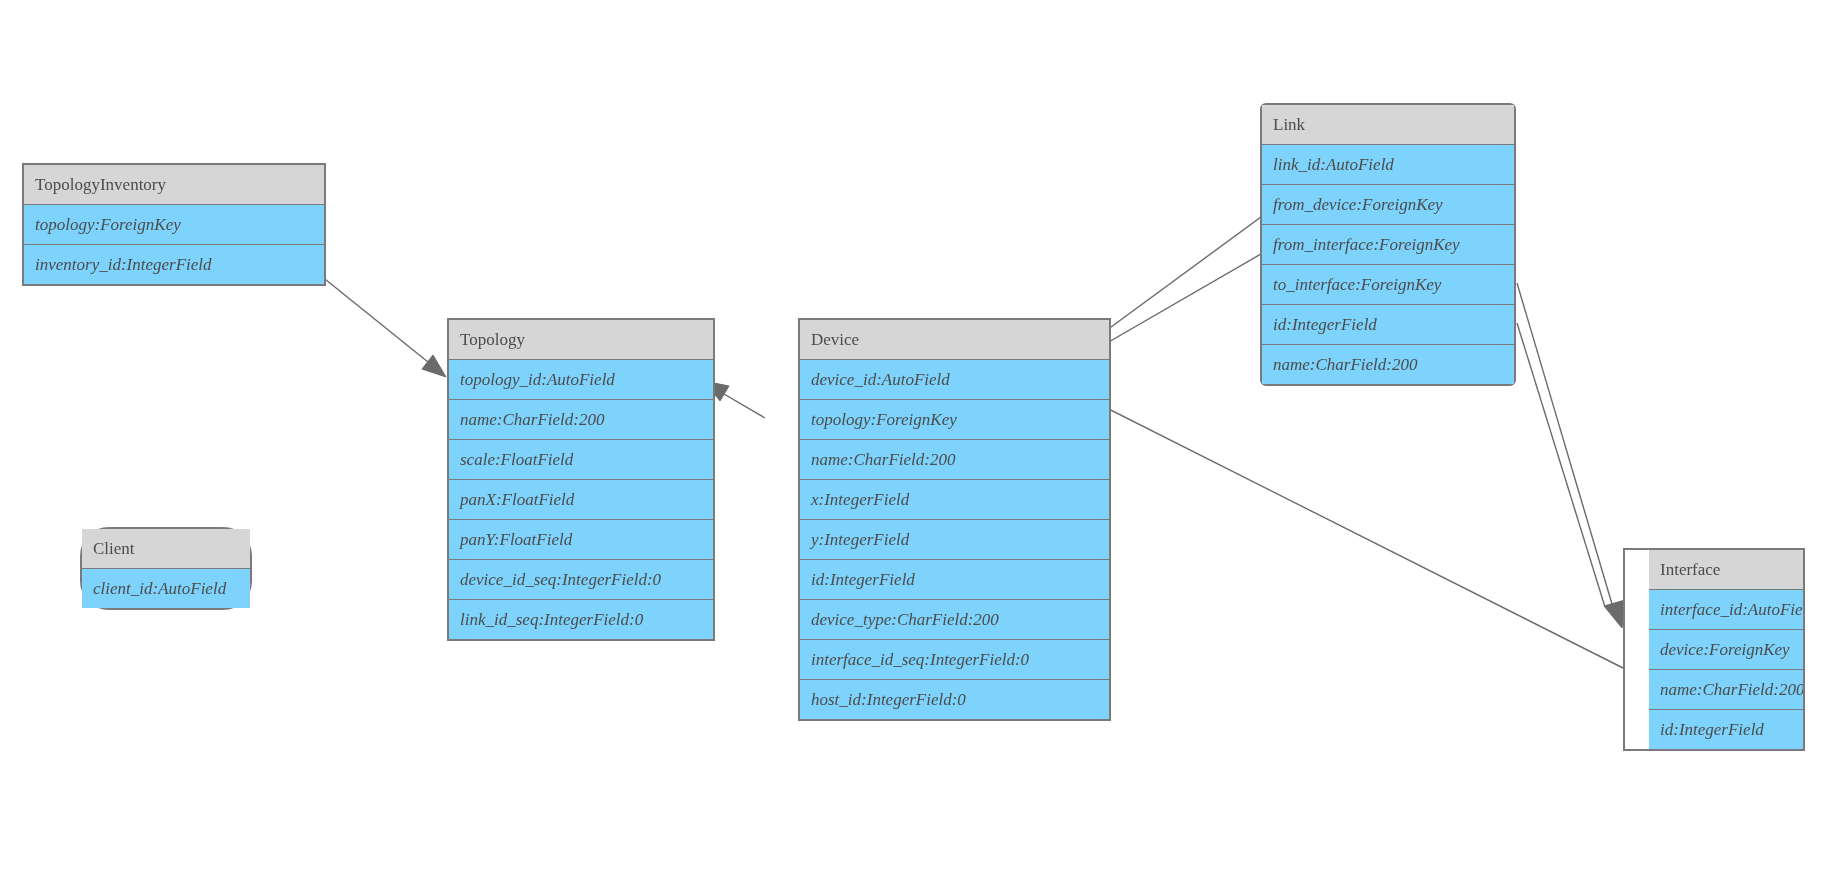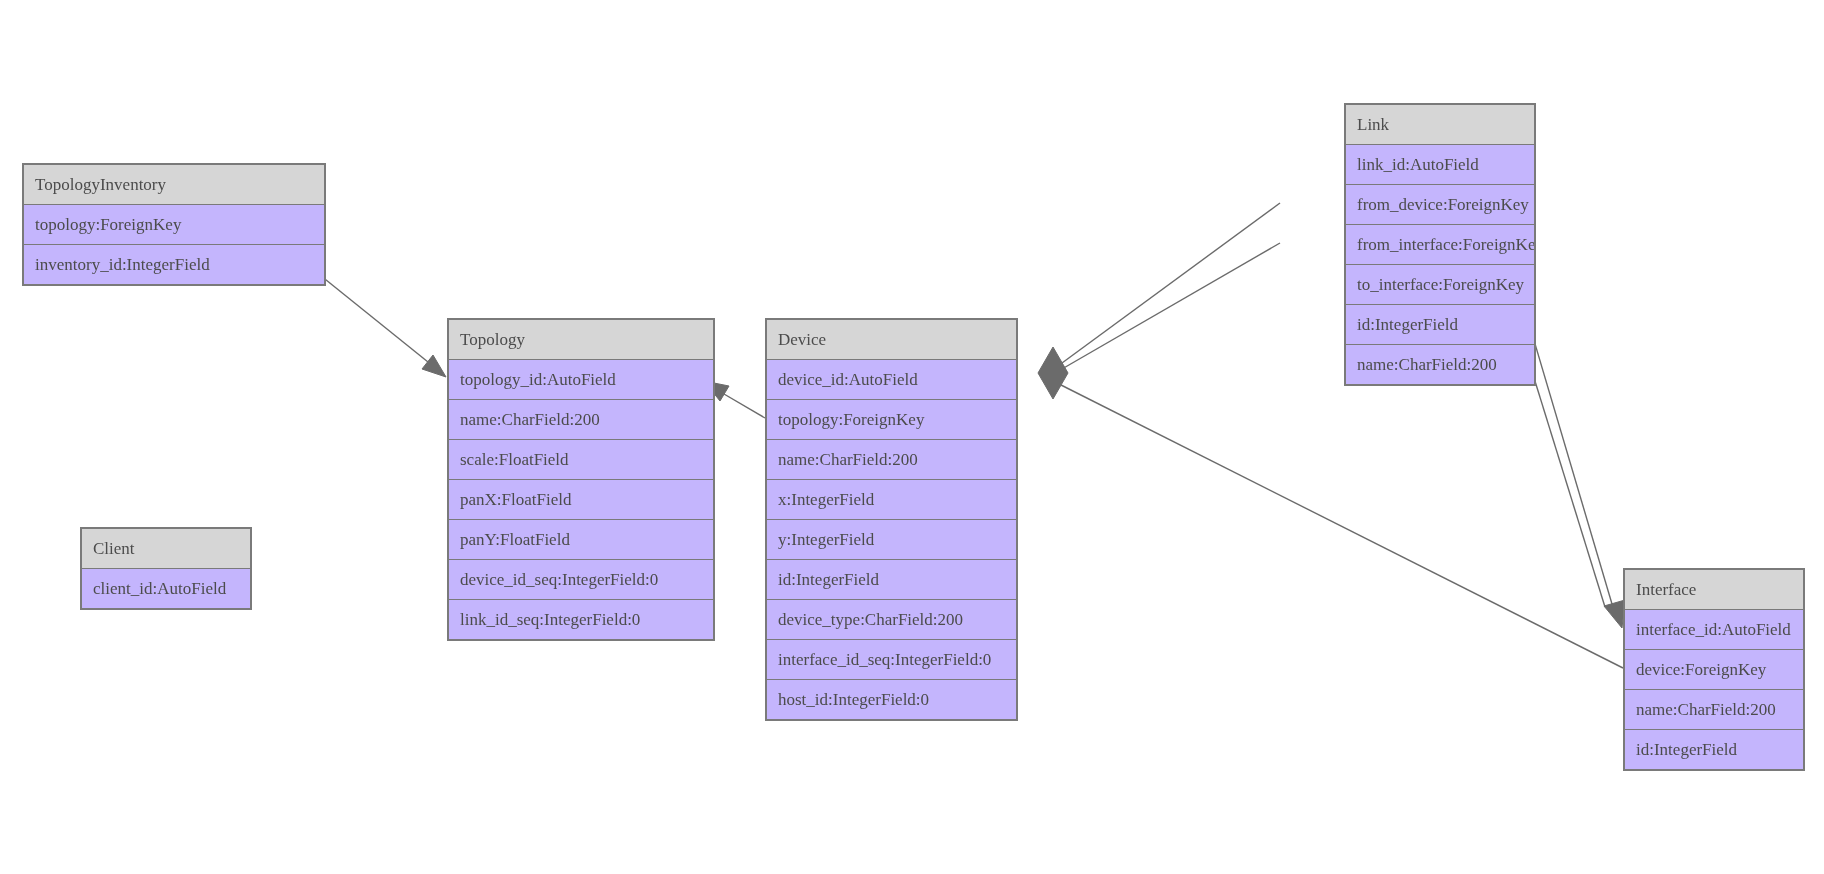--- a/index.html
+++ b/index.html
@@ -105,7 +105,7 @@
     <div class="entity-row">host_id:IntegerField:0</div>
   </div>
 
-  <div class="entity" style="left:1344px; top:103px; width:192px;">
+  <div class="entity" style="left:1260px; top:103px; width:256px;border-radius:6px;">
     <div class="entity-header">Link</div>
     <div class="entity-row">link_id:AutoField</div>
     <div class="entity-row">from_device:ForeignKey</div>

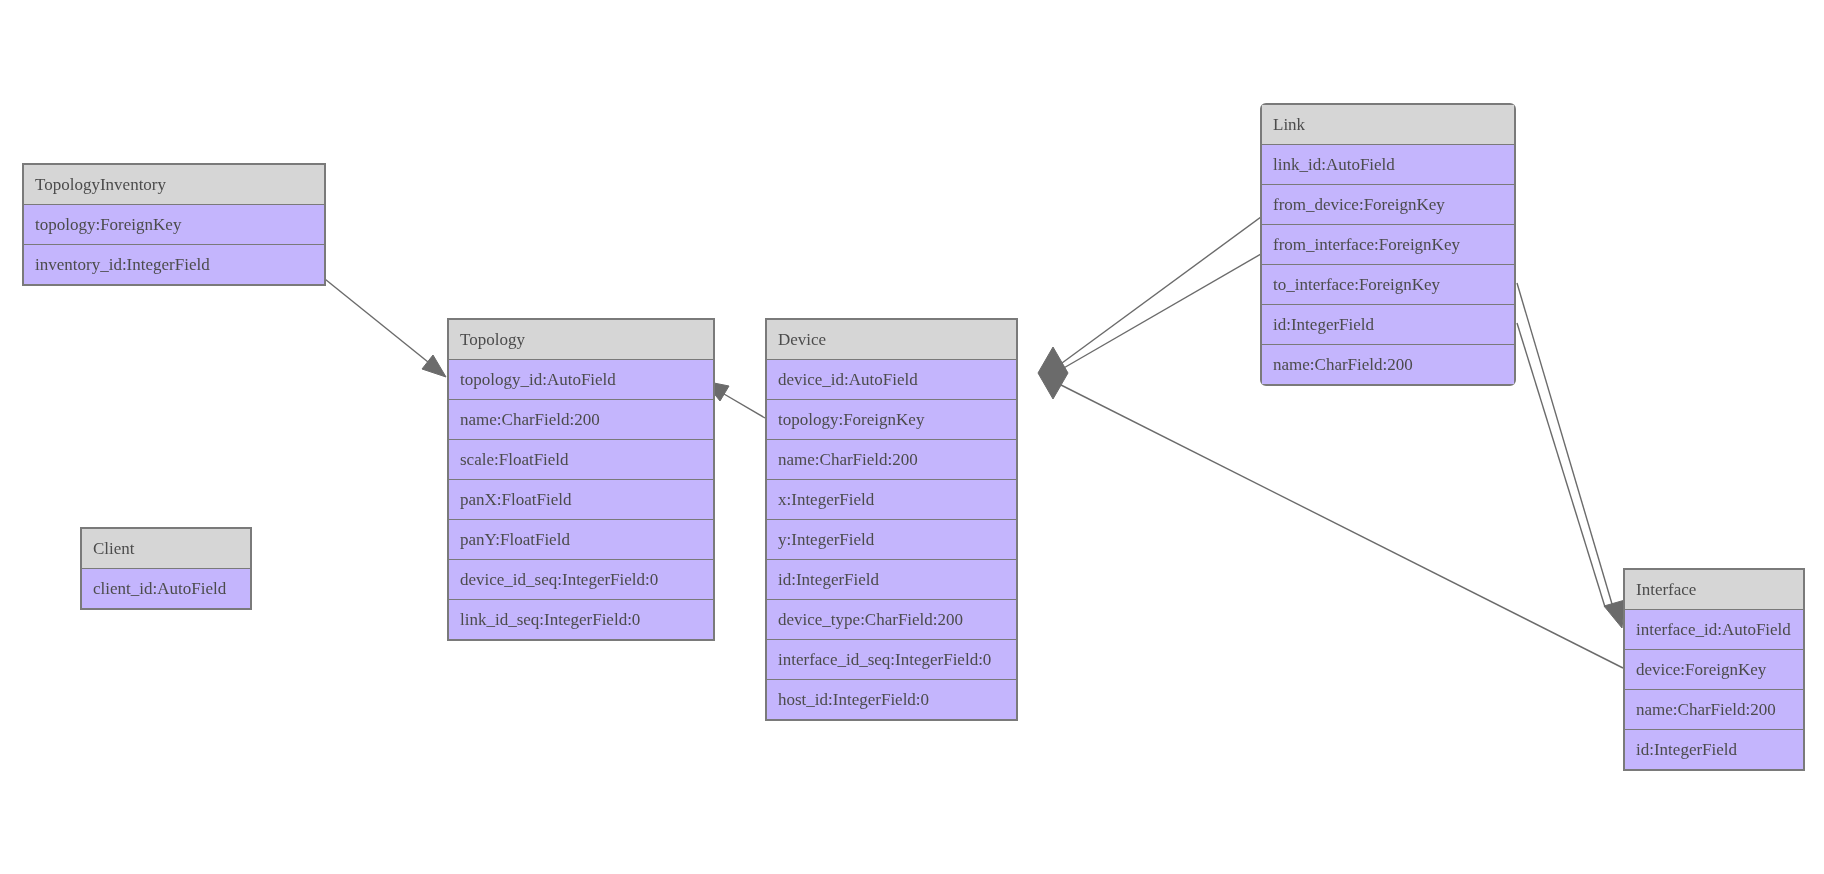--- a/index.html
+++ b/index.html
@@ -38,9 +38,10 @@
     line-height: 39px;
     padding-left: 11px;
     border-bottom: 1px solid #7a7a7a;
-    background: #c4b5fd;
+    background: #7dd3fc;
     white-space: nowrap;
     overflow: hidden;
+    font-style: italic;
   }
   .entity-row:last-child { border-bottom: none; }
   .rel-line { stroke: #6b6b6b; stroke-width: 1.4; fill: none; }

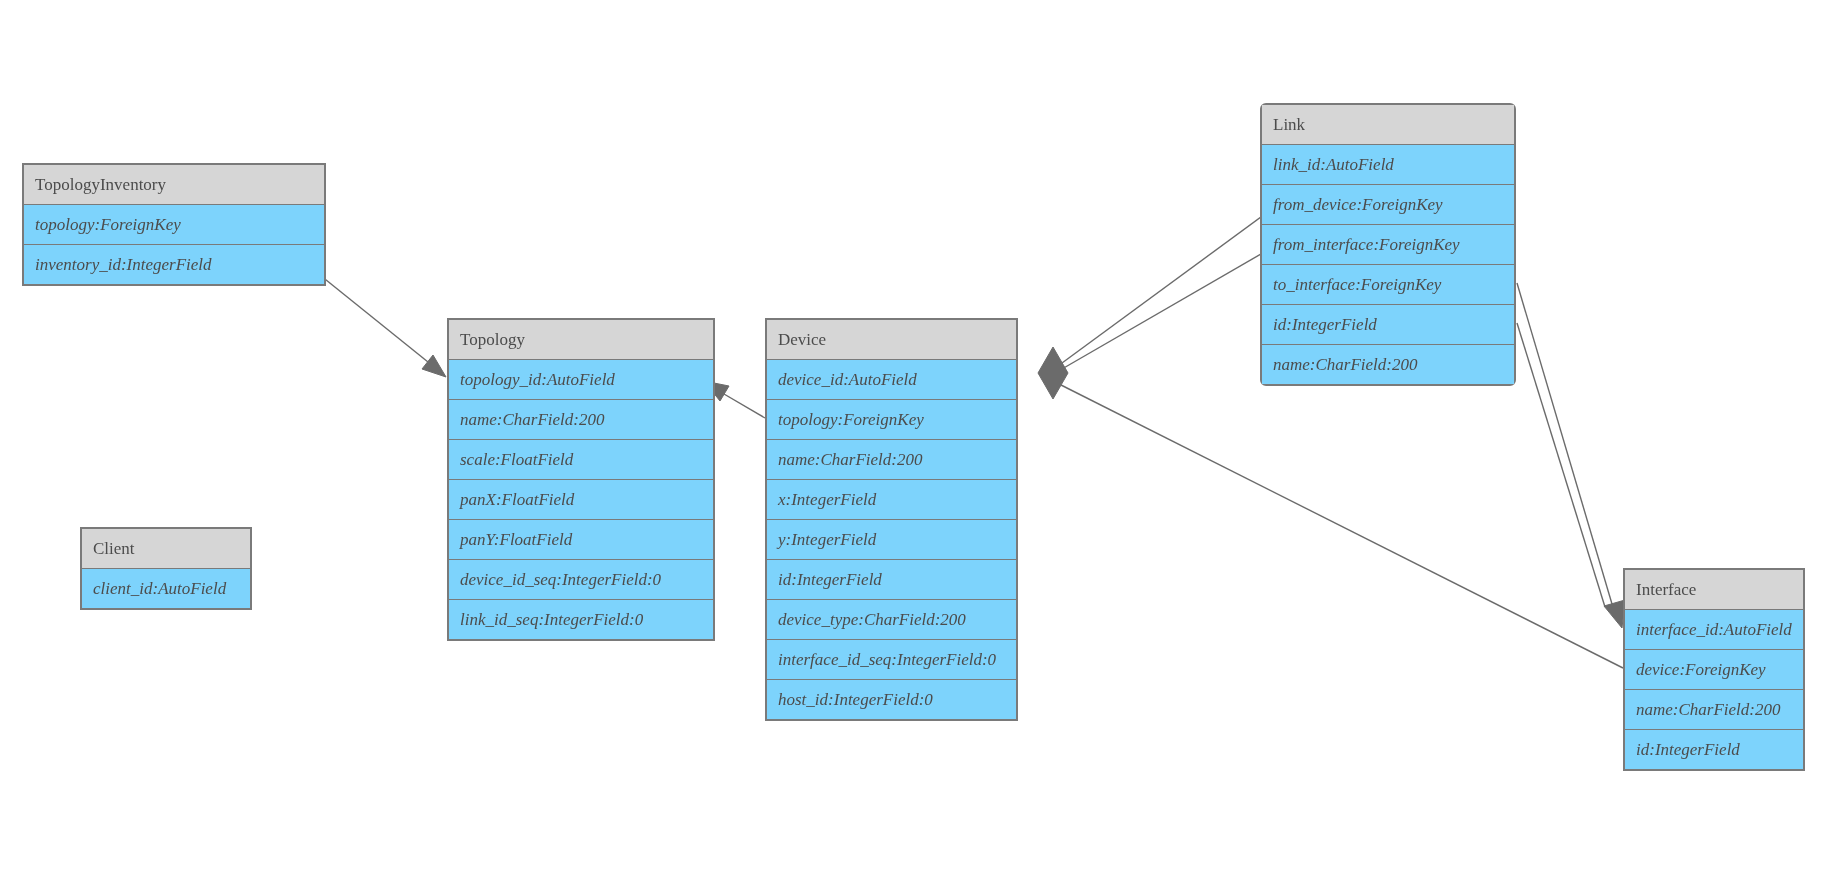--- a/index.html
+++ b/index.html
@@ -93,7 +93,7 @@
     <div class="entity-row">client_id:AutoField</div>
   </div>
 
-  <div class="entity" style="left:765px; top:318px; width:253px;">
+  <div class="entity" style="left:798px; top:318px; width:313px;">
     <div class="entity-header">Device</div>
     <div class="entity-row">device_id:AutoField</div>
     <div class="entity-row">topology:ForeignKey</div>

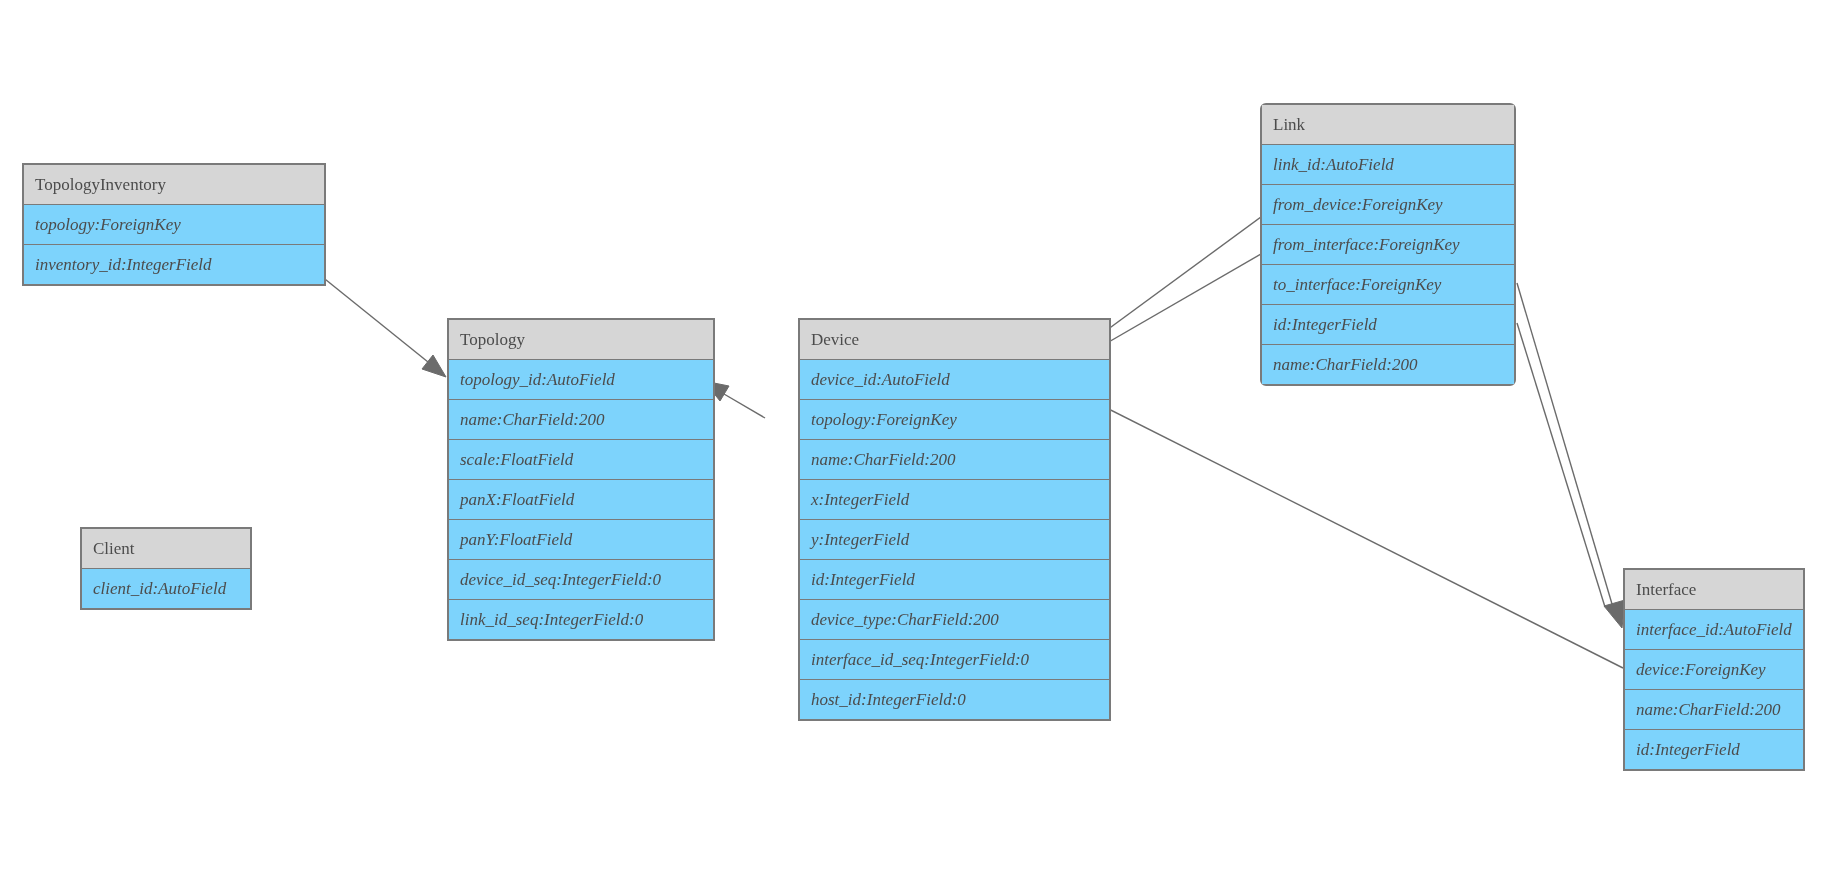--- a/index.html
+++ b/index.html
@@ -88,7 +88,7 @@
     <div class="entity-row">link_id_seq:IntegerField:0</div>
   </div>
 
-  <div class="entity" style="left:80px; top:527px; width:172px;">
+  <div class="entity" style="left:80px; top:527px; width:172px;border-radius:29px;">
     <div class="entity-header">Client</div>
     <div class="entity-row">client_id:AutoField</div>
   </div>

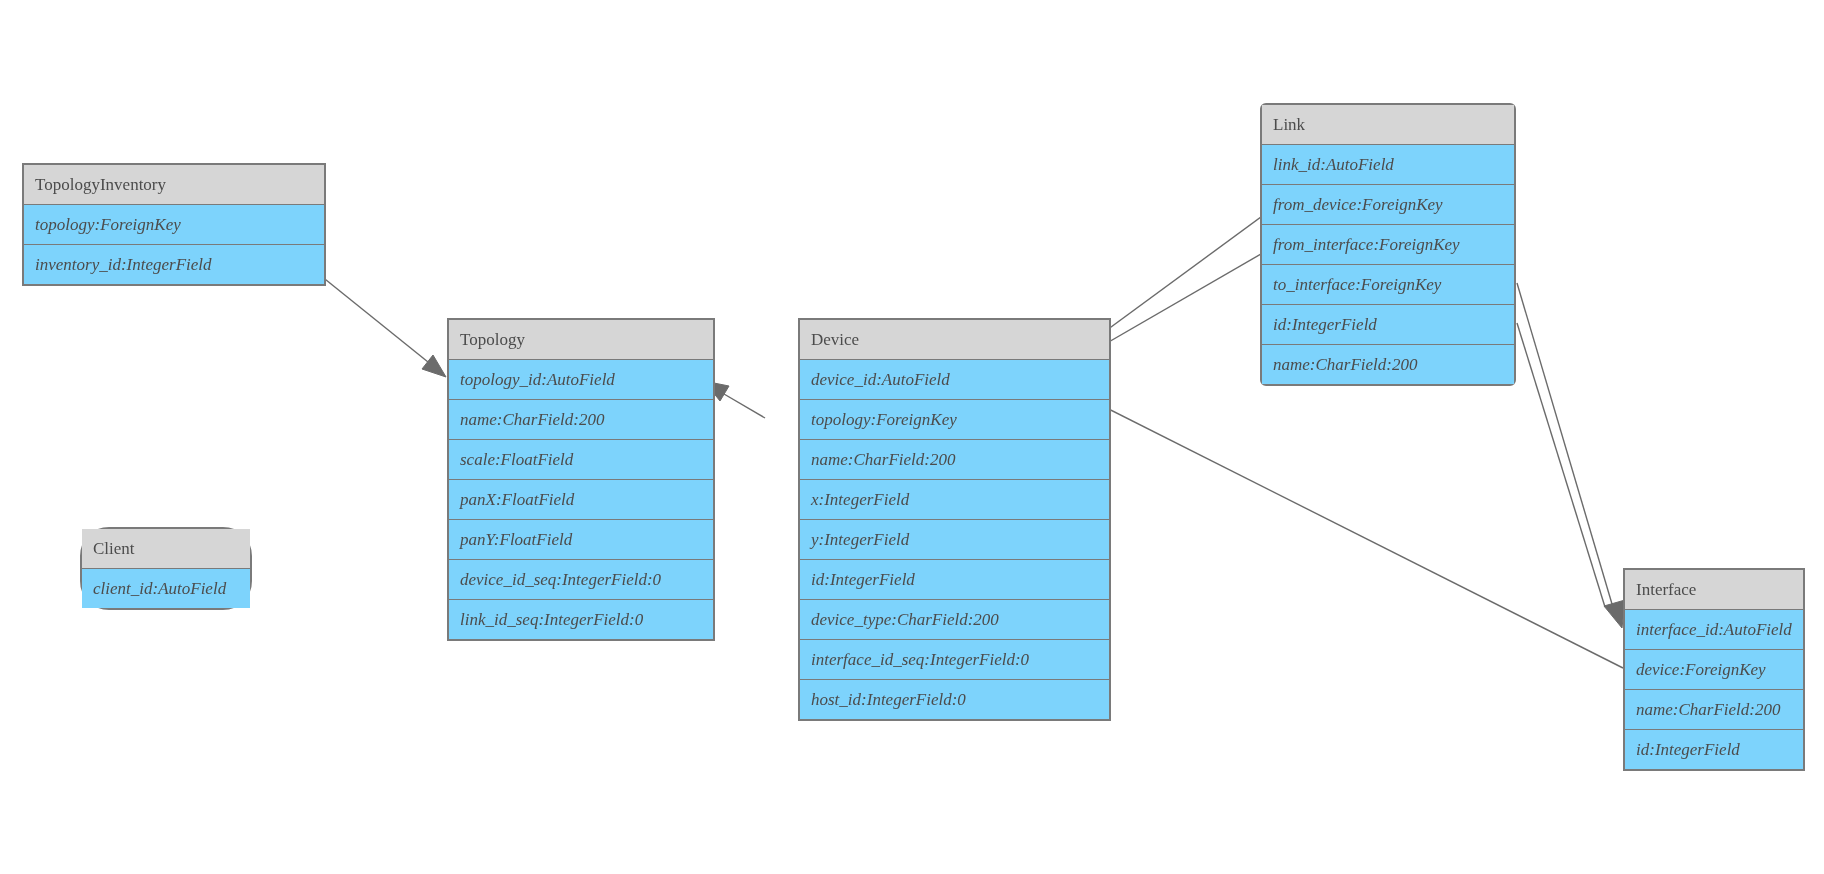--- a/index.html
+++ b/index.html
@@ -116,7 +116,7 @@
     <div class="entity-row">name:CharField:200</div>
   </div>
 
-  <div class="entity" style="left:1623px; top:568px; width:182px;">
+  <div class="entity" style="left:1623px; top:548px; width:182px;padding-left:24px;">
     <div class="entity-header">Interface</div>
     <div class="entity-row">interface_id:AutoField</div>
     <div class="entity-row">device:ForeignKey</div>

